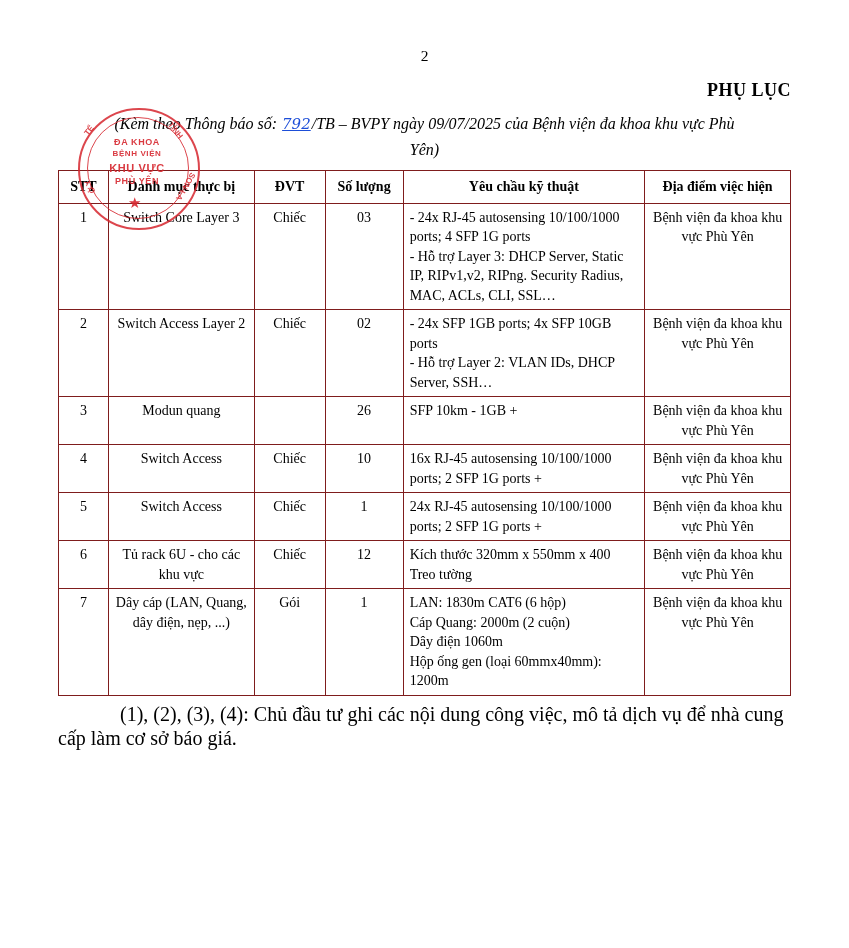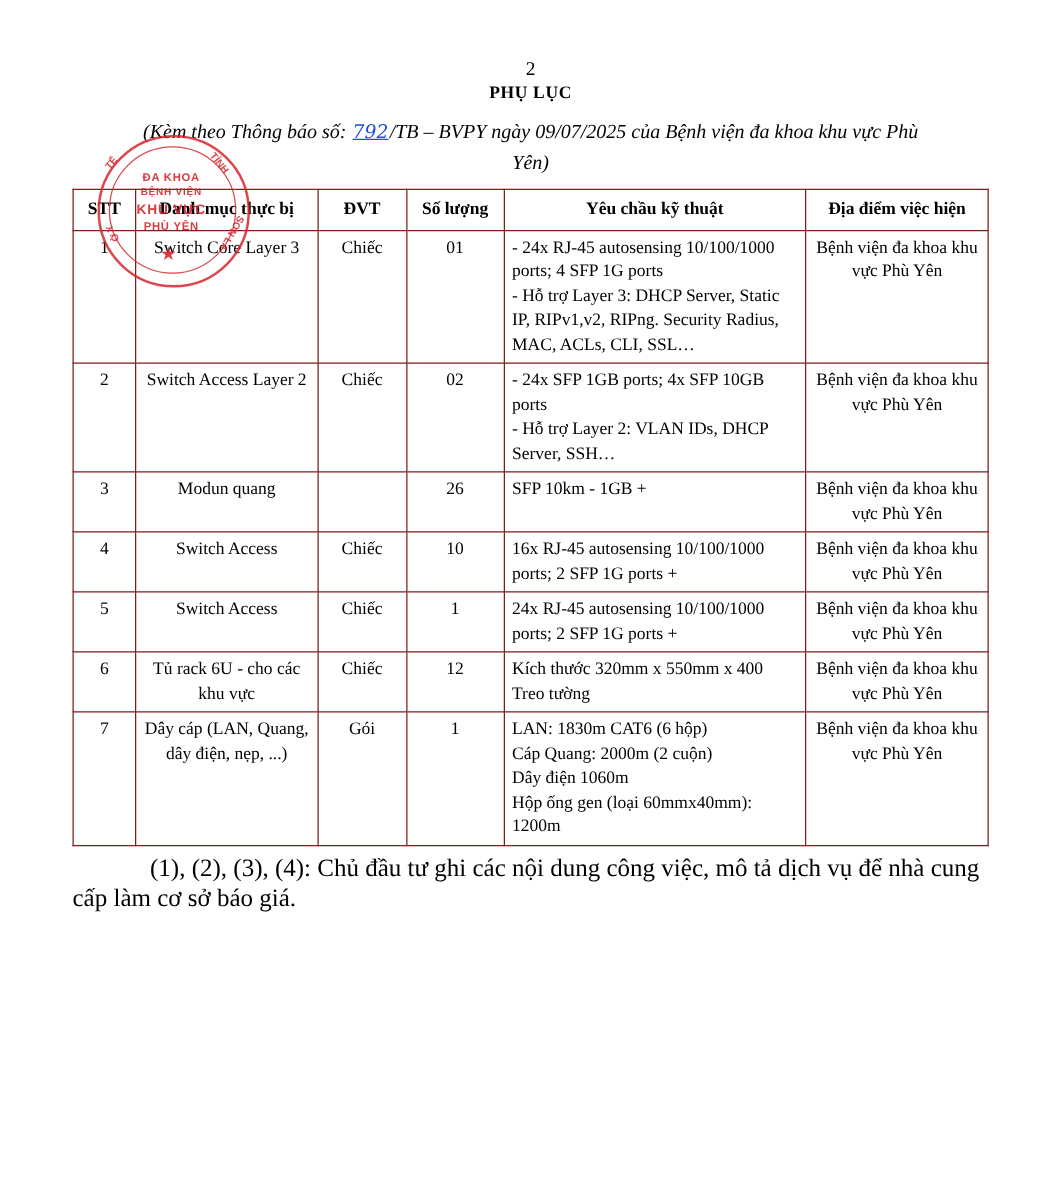--- a/index.html
+++ b/index.html
@@ -28,11 +28,11 @@
     line-height: 19px;
   }
   .doc-title {
-    text-align: center;
-    font-size: 14px;
+    text-align: right;
+    font-size: 18px;
     font-weight: bold;
     letter-spacing: 0.5px;
-    margin-top: 2px;
+    margin-top: 15px;
     margin-bottom: 10px;
   }
   .subtitle {

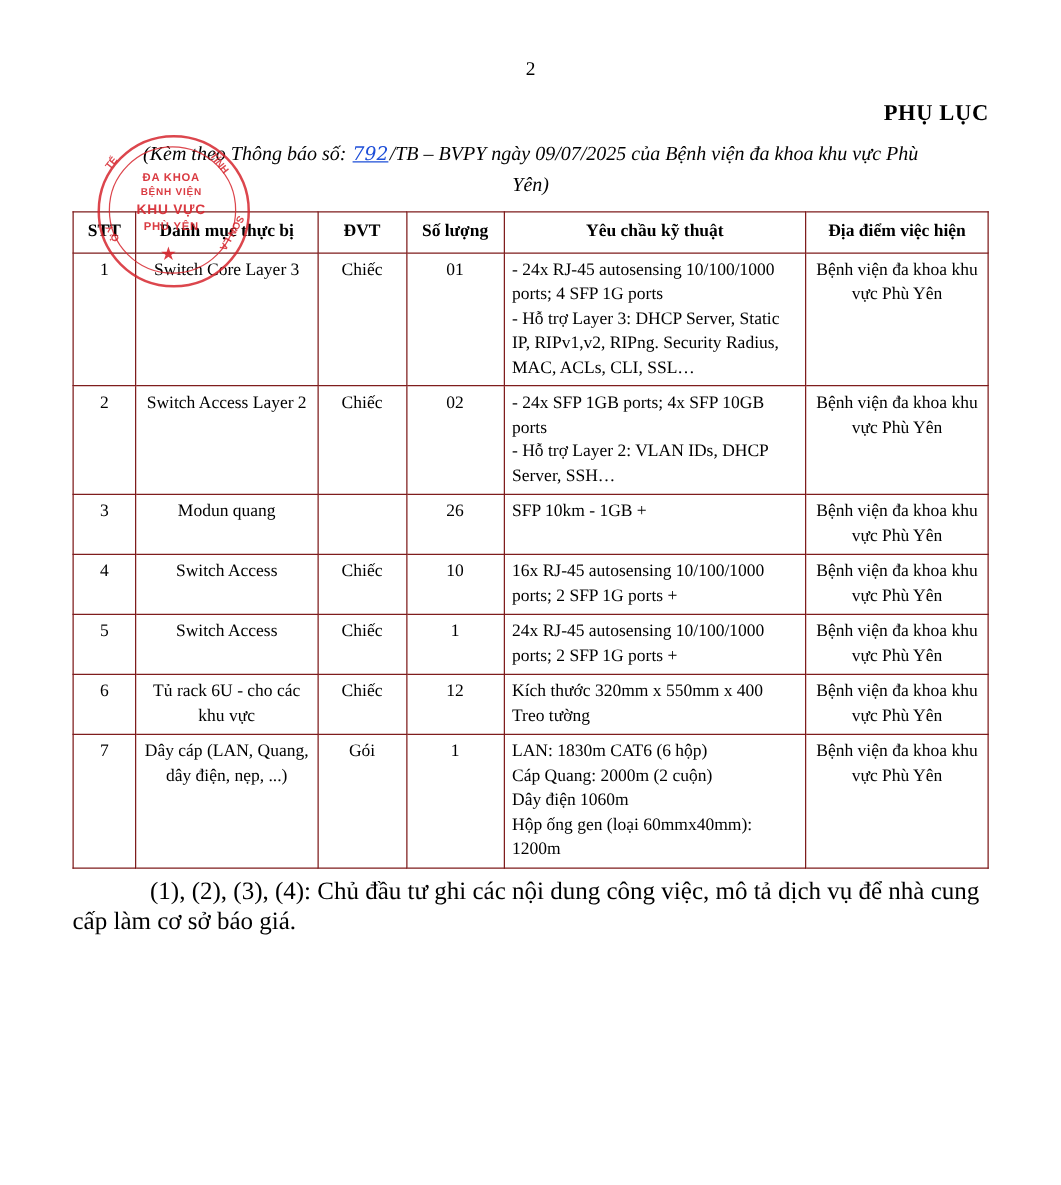--- a/index.html
+++ b/index.html
@@ -199,7 +199,7 @@
           <td class="center">1</td>
           <td class="mid-left">Switch Core Layer 3</td>
           <td class="center">Chiếc</td>
-          <td class="center">01</td>
+          <td class="center">03</td>
           <td>- 24x RJ-45 autosensing 10/100/1000 ports; 4 SFP 1G ports<br>- Hỗ trợ Layer 3: DHCP Server, Static IP, RIPv1,v2, RIPng. Security Radius, MAC, ACLs, CLI, SSL…</td>
           <td class="loc">Bệnh viện đa khoa khu vực Phù Yên</td>
         </tr>

